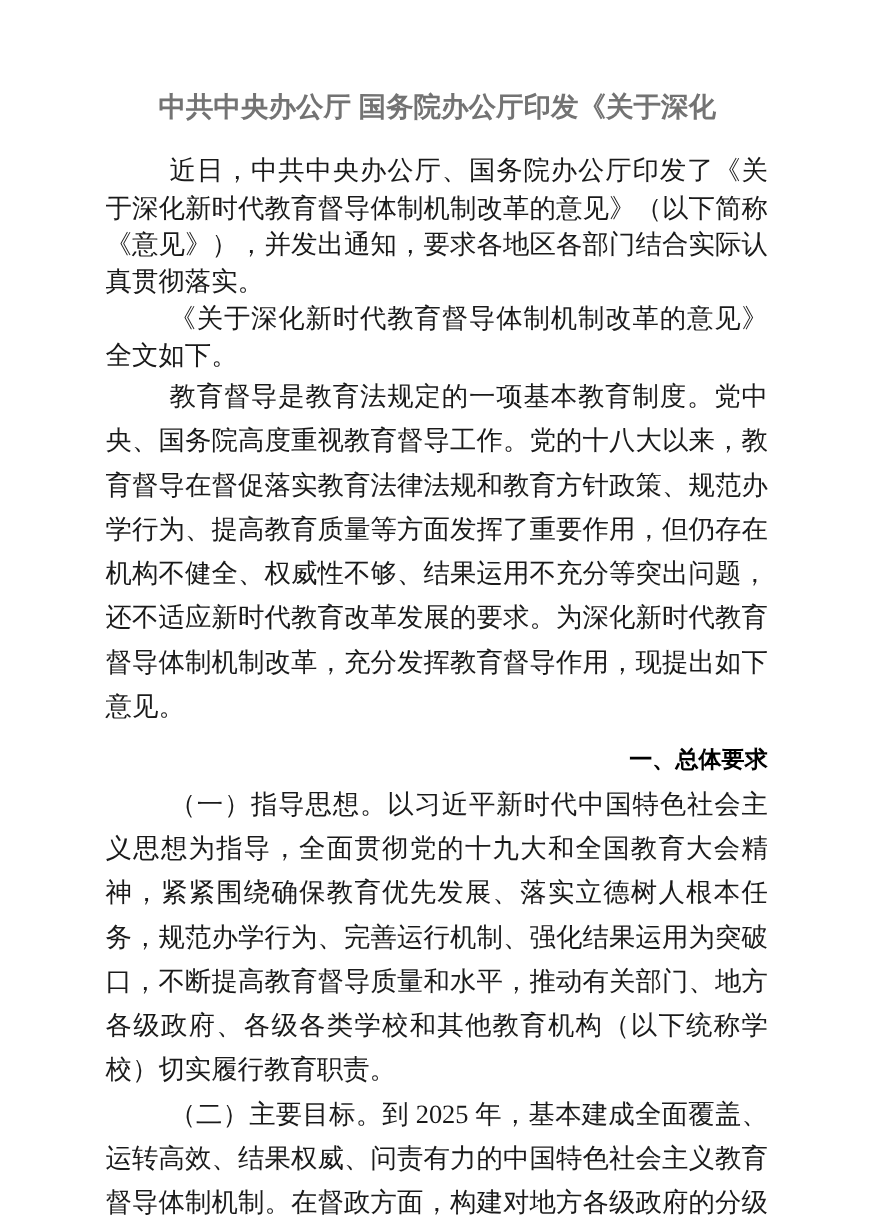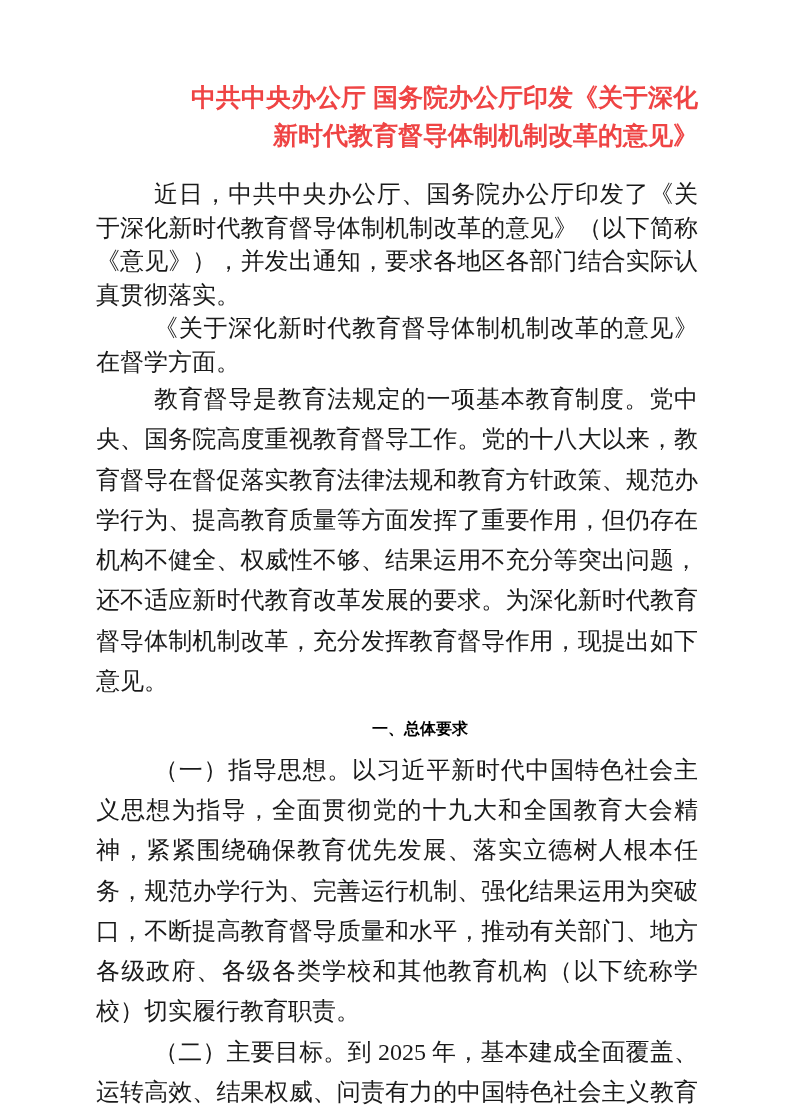--- a/index.html
+++ b/index.html
@@ -23,9 +23,9 @@
     font-weight: 700;
     font-size: 25px;
     line-height: 38px;
-    text-align: right;
+    text-align: left;
     padding-left: 48px;
-    color: #ef4444;
+    color: #737373;
     margin: 0 0 24px 0;
   }
   .doc-title .title-line {

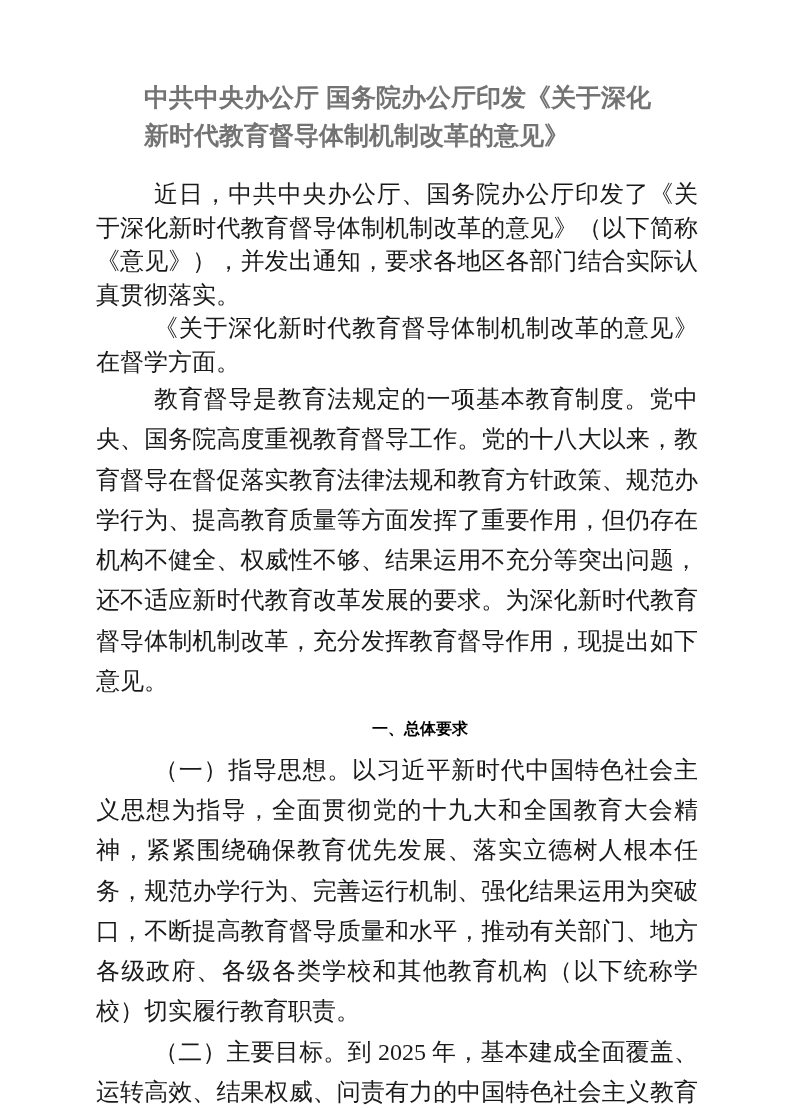--- a/index.html
+++ b/index.html
@@ -63,7 +63,6 @@
 
   <h1 class="doc-title">
     <span class="title-line">中共中央办公厅 国务院办公厅印发《关于深化</span>
-    <span class="title-line">新时代教育督导体制机制改革的意见》</span>
   </h1>
 
   <div class="intro">

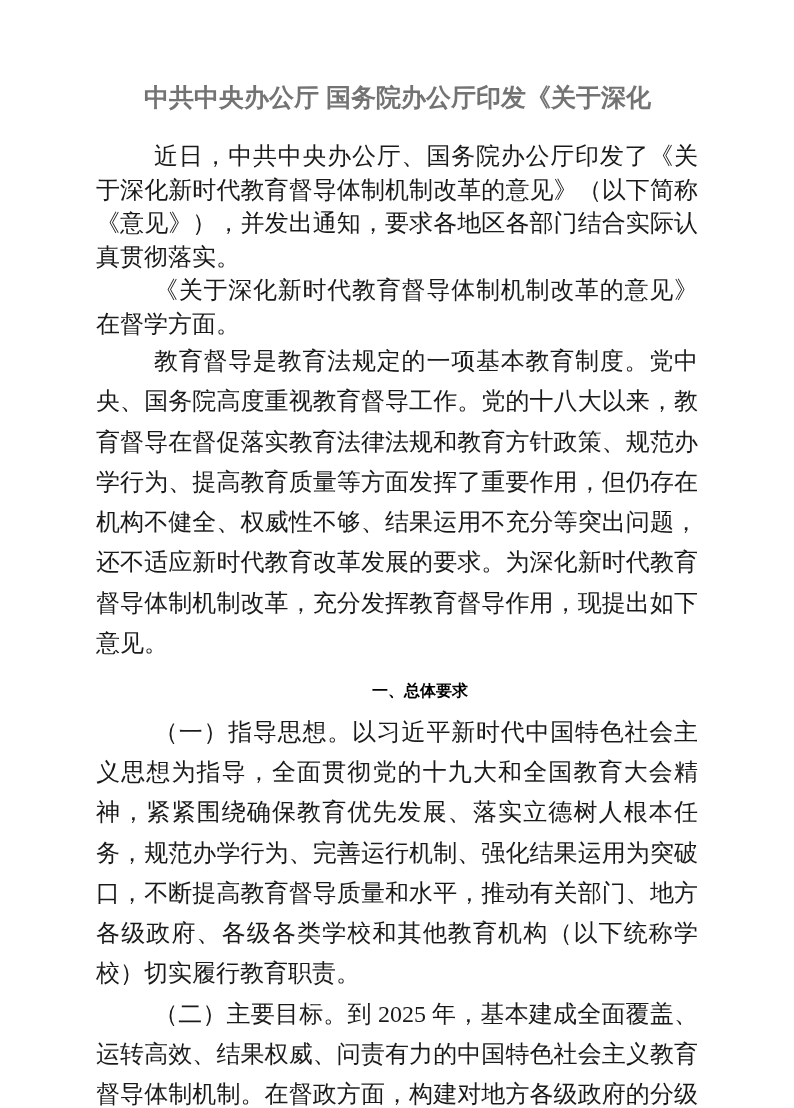--- a/index.html
+++ b/index.html
@@ -67,7 +67,7 @@
 
   <div class="intro">
     <p class="para">近日，中共中央办公厅、国务院办公厅印发了《关于深化新时代教育督导体制机制改革的意见》（以下简称《意见》），并发出通知，要求各地区各部门结合实际认真贯彻落实。</p>
-    <p class="para">《关于深化新时代教育督导体制机制改革的意见》在督学方面。</p>
+    <p class="para">《关于深化新时代教育督导体制机制改革的意见》全文如下。</p>
   </div>
 
   <div class="main">

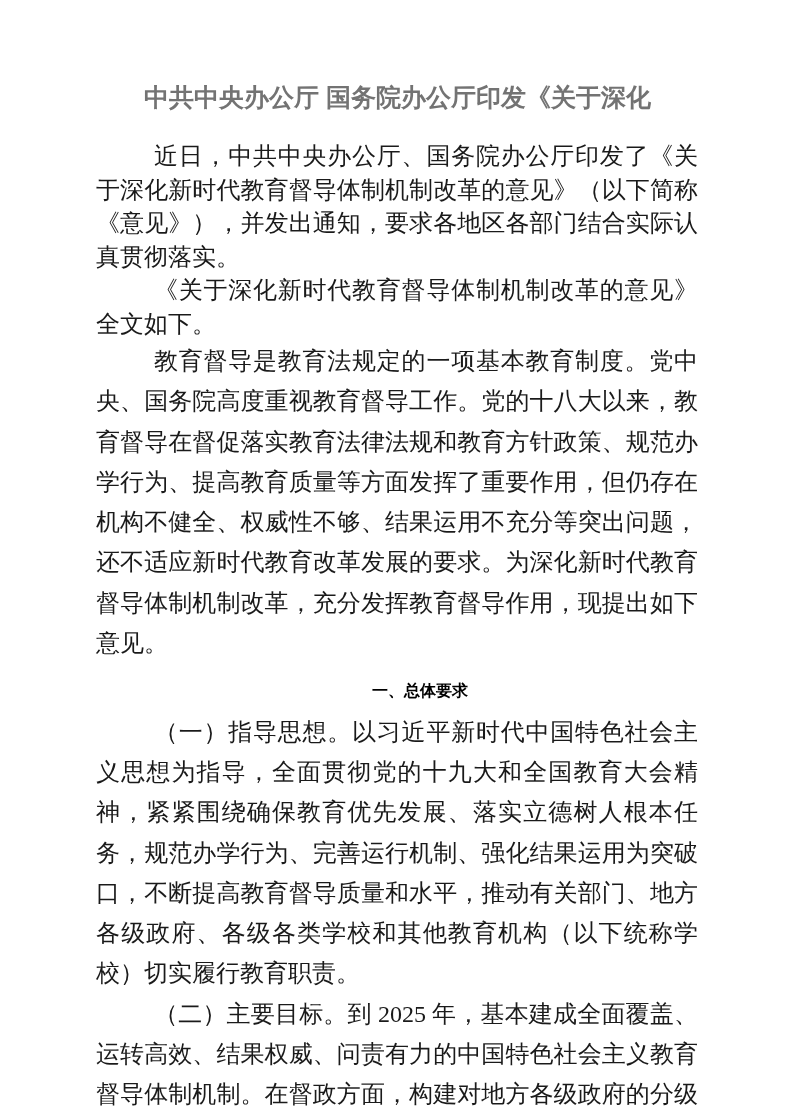--- a/index.html
+++ b/index.html
@@ -48,12 +48,12 @@
   .section-heading {
     font-family: "Liberation Sans", "DejaVu Sans", sans-serif;
     font-weight: 700;
-    font-size: 16px;
+    font-size: 21px;
     line-height: 40.3px;
     color: #000000;
     margin: 8px 0 0 0;
     text-indent: 46px;
-    text-align: center;
+    text-align: right;
   }
 </style>
 </head>

